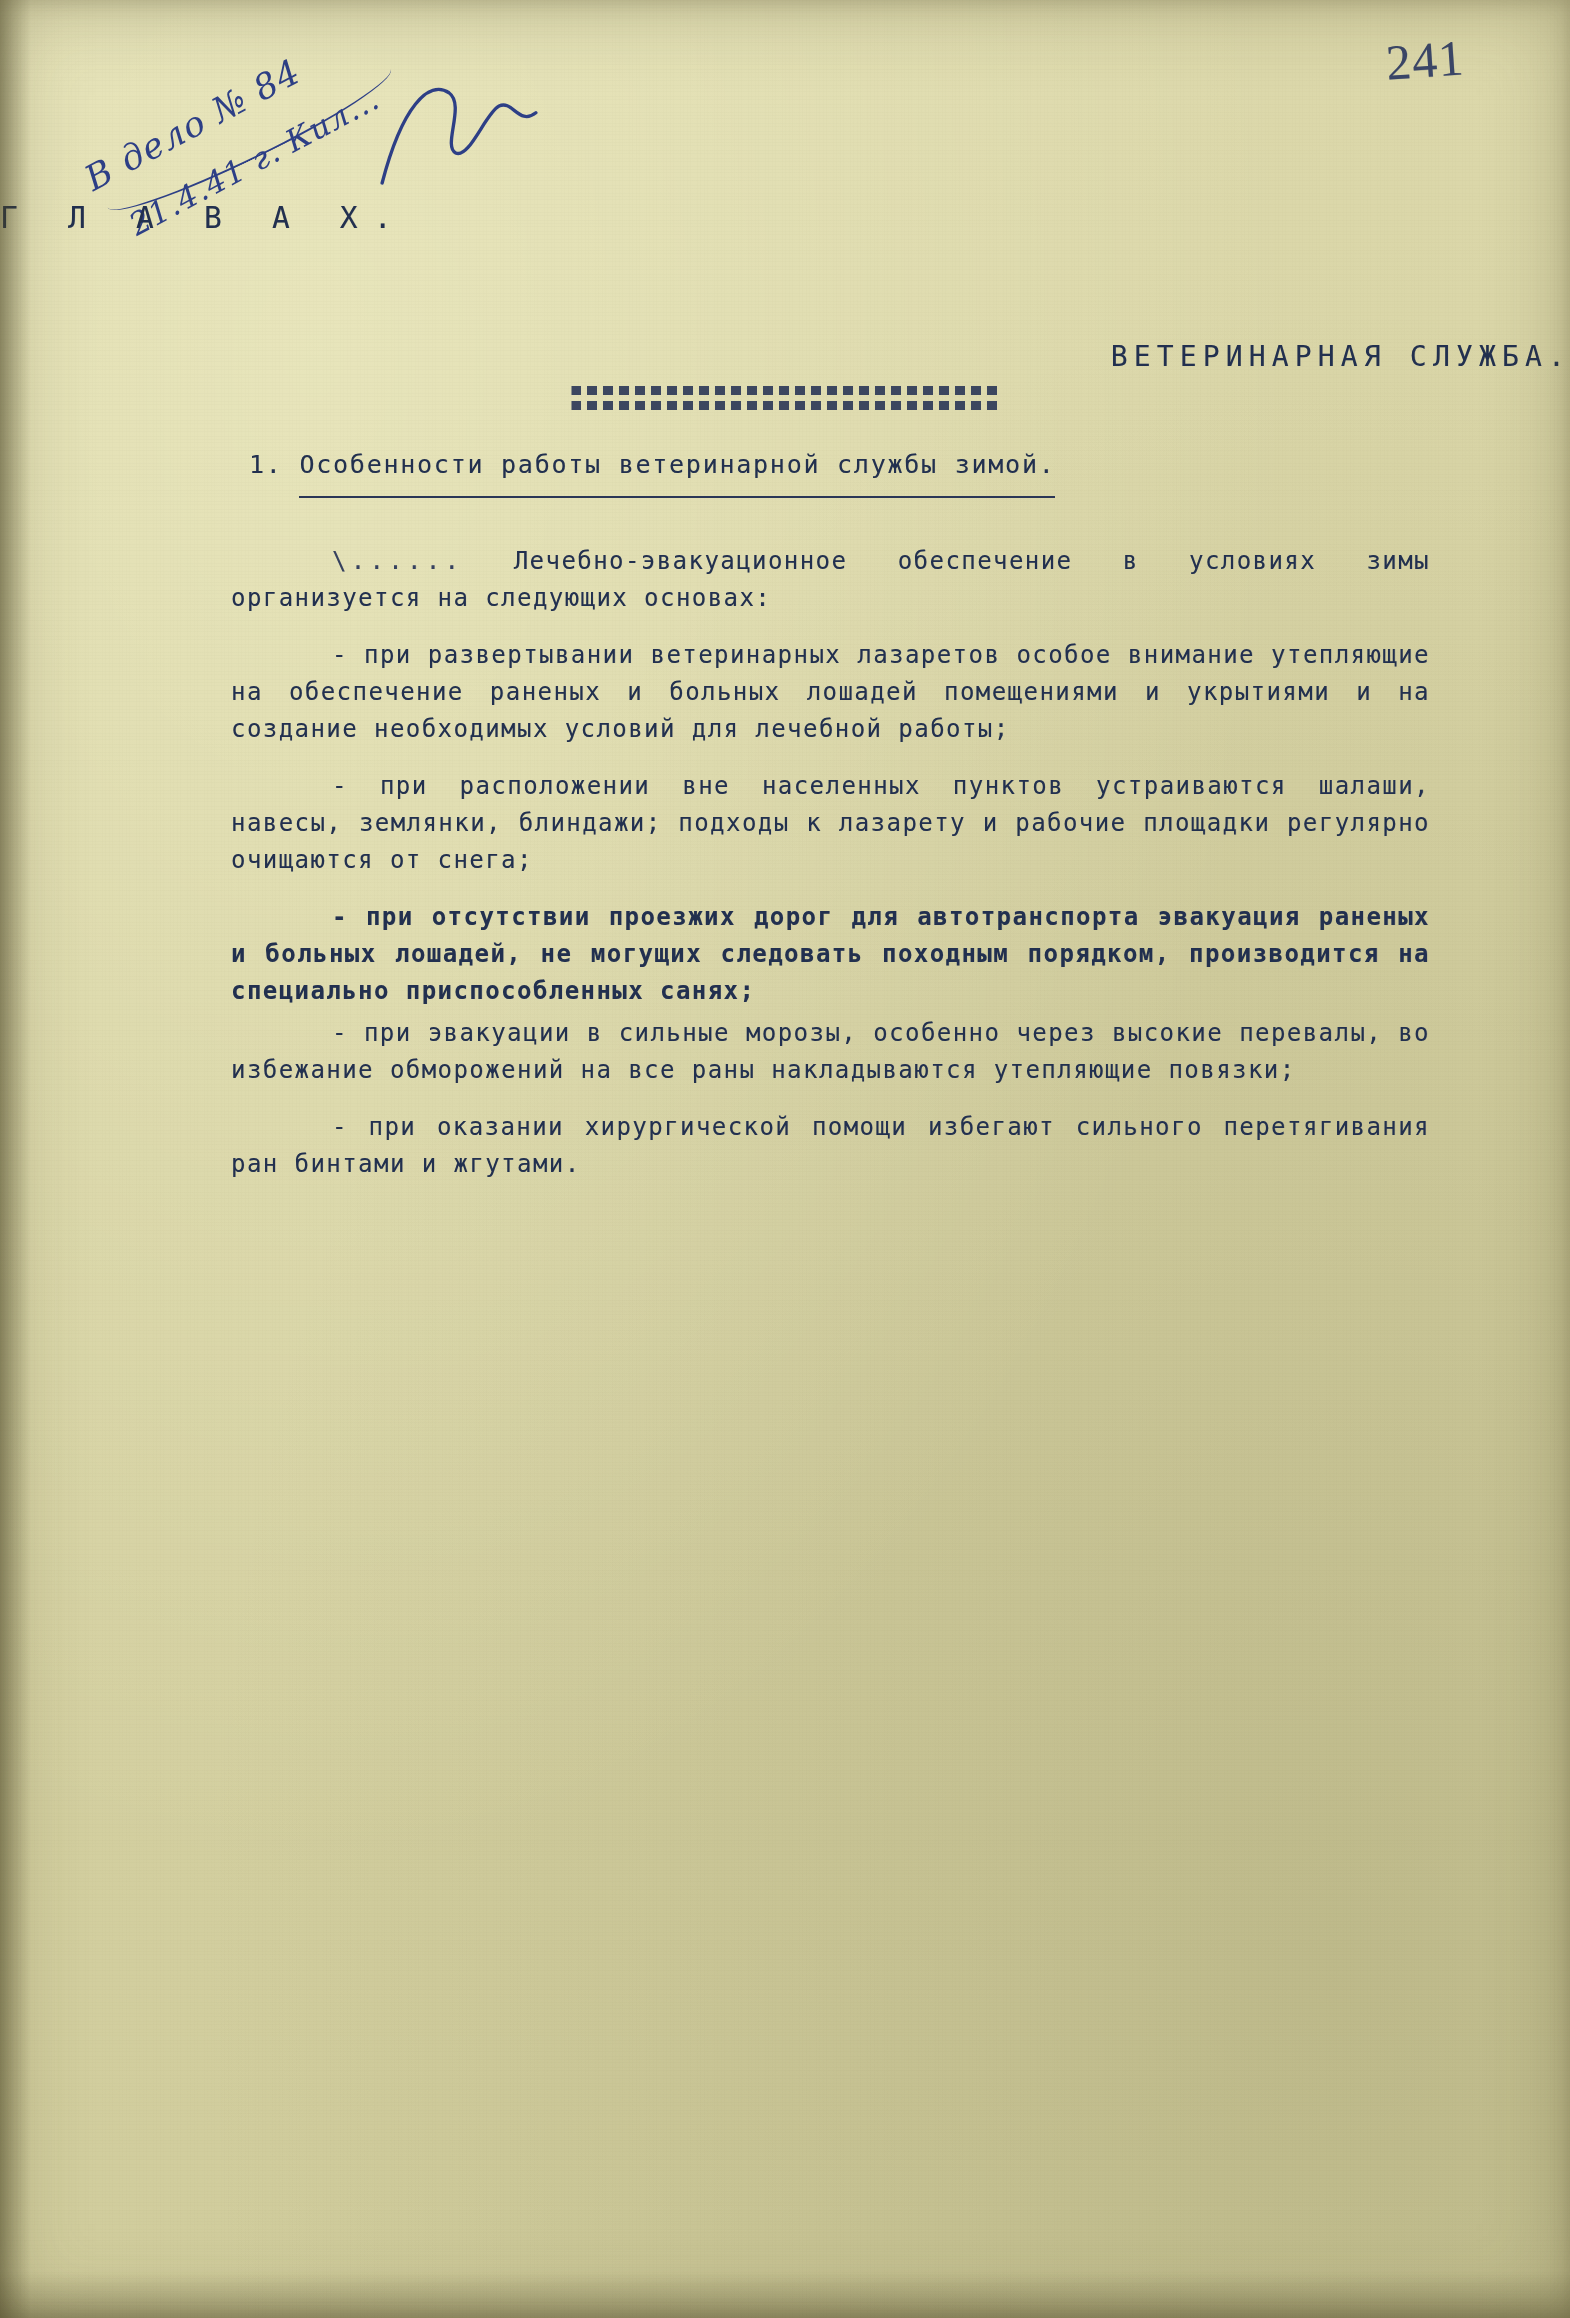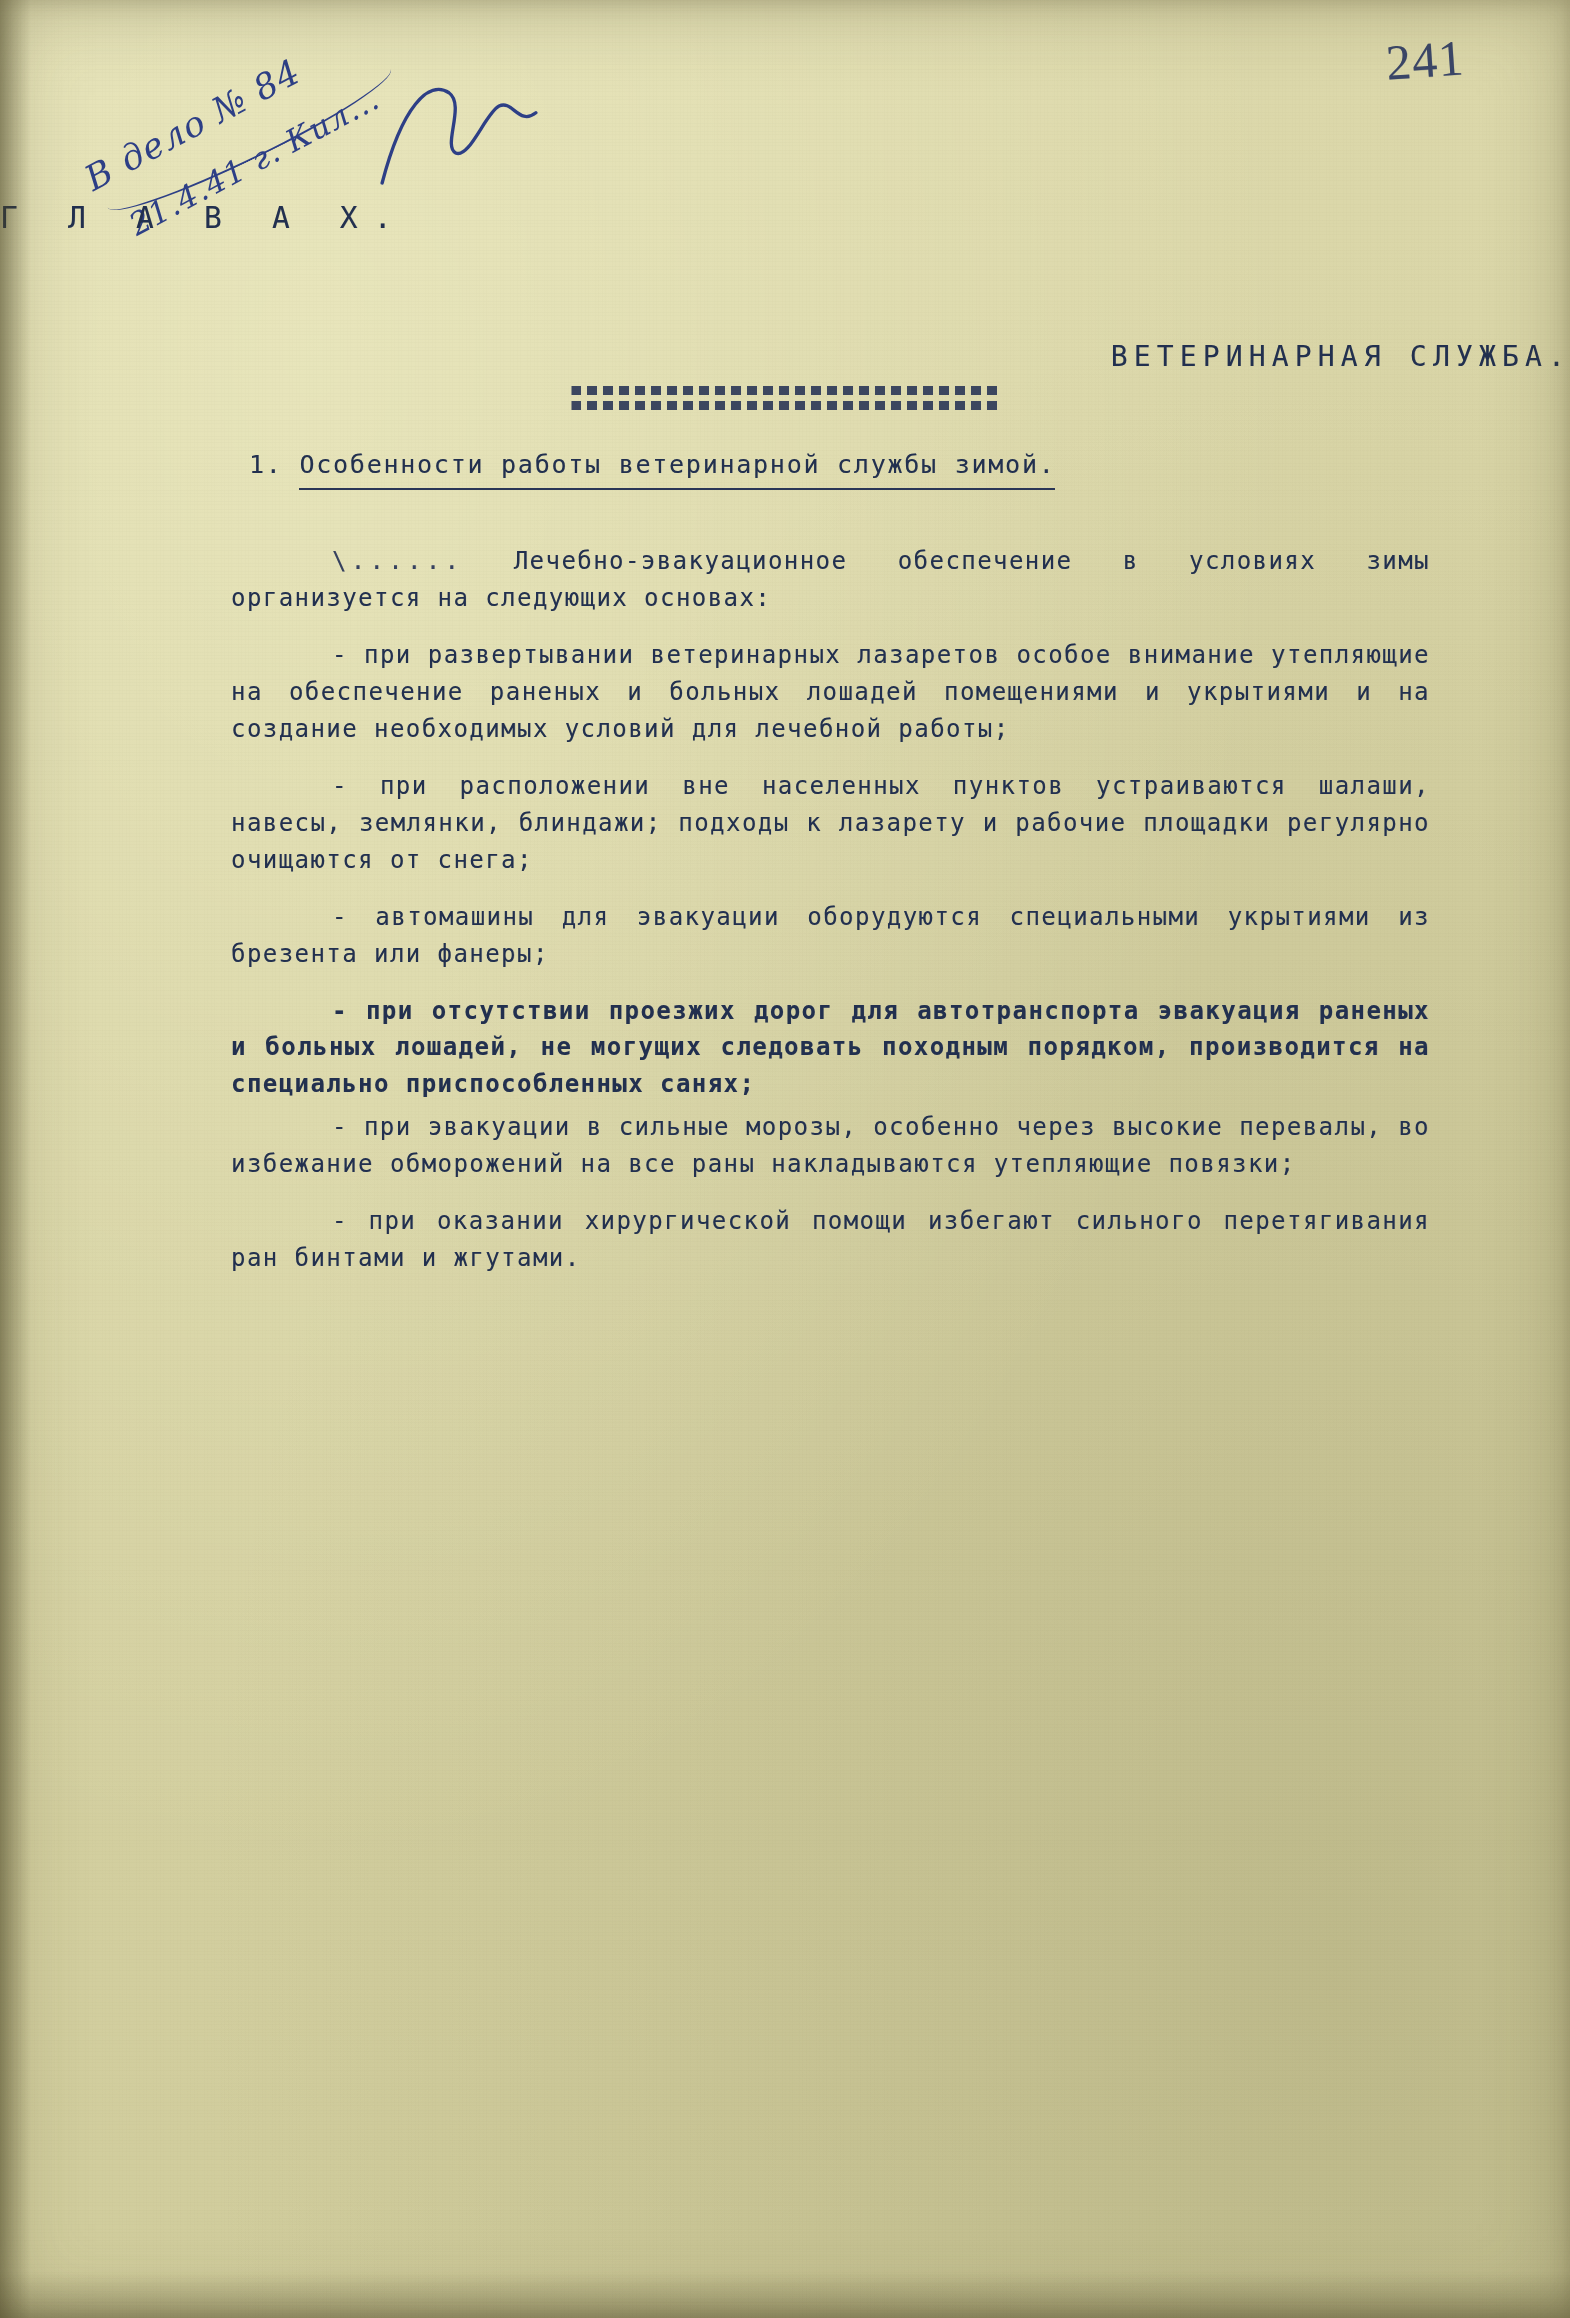--- a/index.html
+++ b/index.html
@@ -106,7 +106,7 @@
   .subsection .num { text-decoration: none; }
   .subsection .underlined {
     border-bottom: 2px solid #2a3656;
-    padding-bottom: 9px;
+    padding-bottom: 17px;
   }
 
   .body {

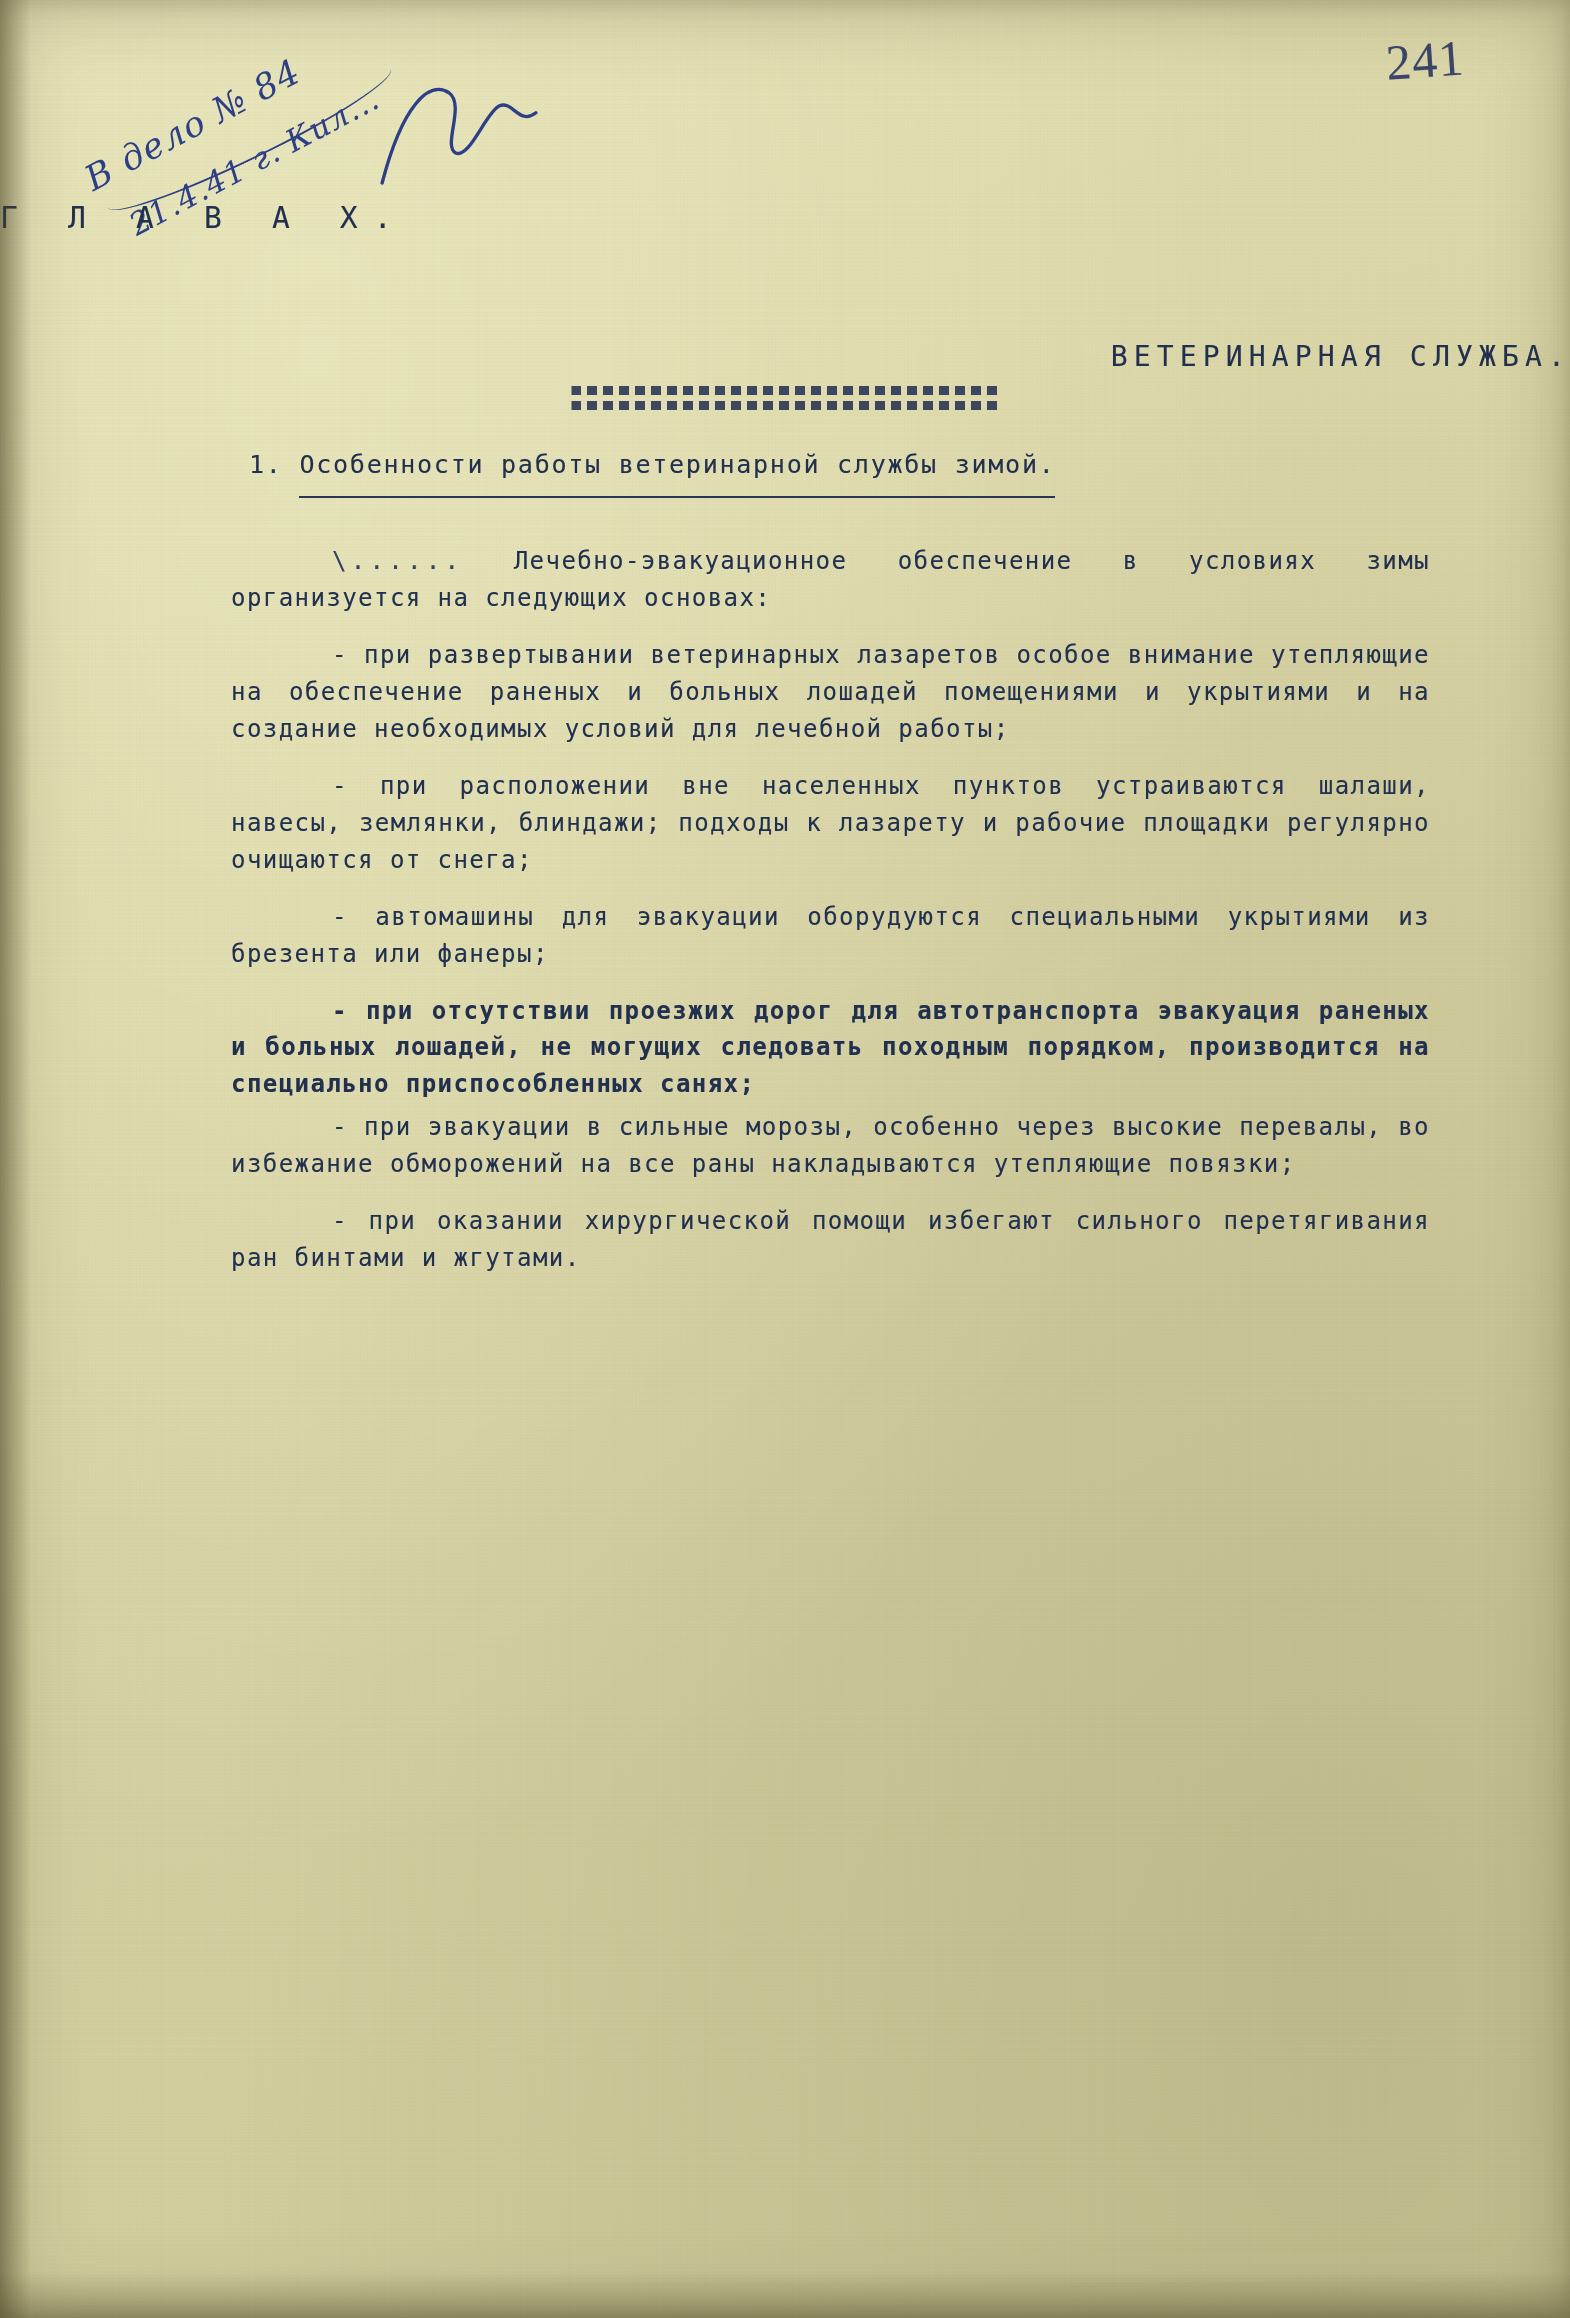--- a/index.html
+++ b/index.html
@@ -207,7 +207,6 @@
     <p class="para"><span class="dots">\......</span> <span>Лечебно-эвакуационное обеспечение в условиях зимы организуется на следующих основах:</span></p>
     <p class="para">- при развертывании ветеринарных лазаретов особое внимание утепляющие на обеспечение раненых и больных лошадей помещениями и укрытиями и на создание необходимых условий для лечебной работы;</p>
     <p class="para">- при расположении вне населенных пунктов устраиваются шалаши, навесы, землянки, блиндажи; подходы к лазарету и рабочие площадки регулярно очищаются от снега;</p>
-    <p class="para">- автомашины для эвакуации оборудуются специальными укрытиями из брезента или фанеры;</p>
     <p class="para tight">- при отсутствии проезжих дорог для автотранспорта эвакуация раненых и больных лошадей, не могущих следовать походным порядком, производится на специально приспособленных санях;</p>
     <p class="para">- при эвакуации в сильные морозы, особенно через высокие перевалы, во избежание обморожений на все раны накладываются утепляющие повязки;</p>
     <p class="para">- при оказании хирургической помощи избегают сильного перетягивания ран бинтами и жгутами.</p>

